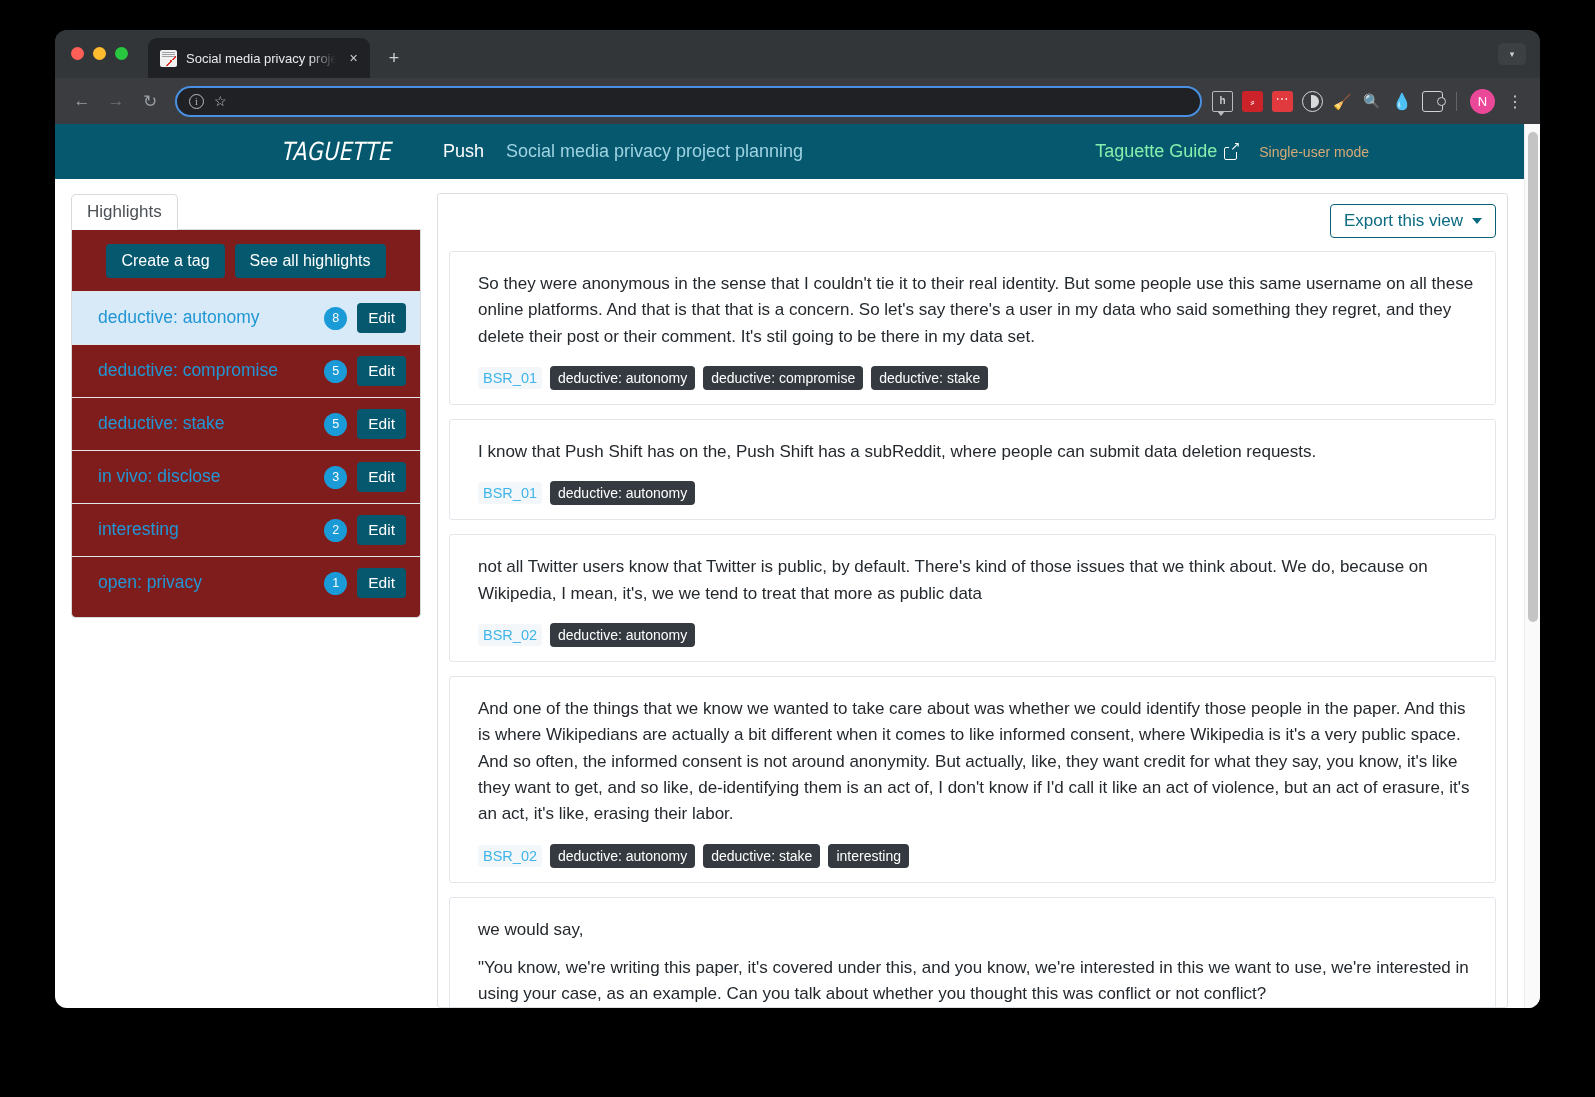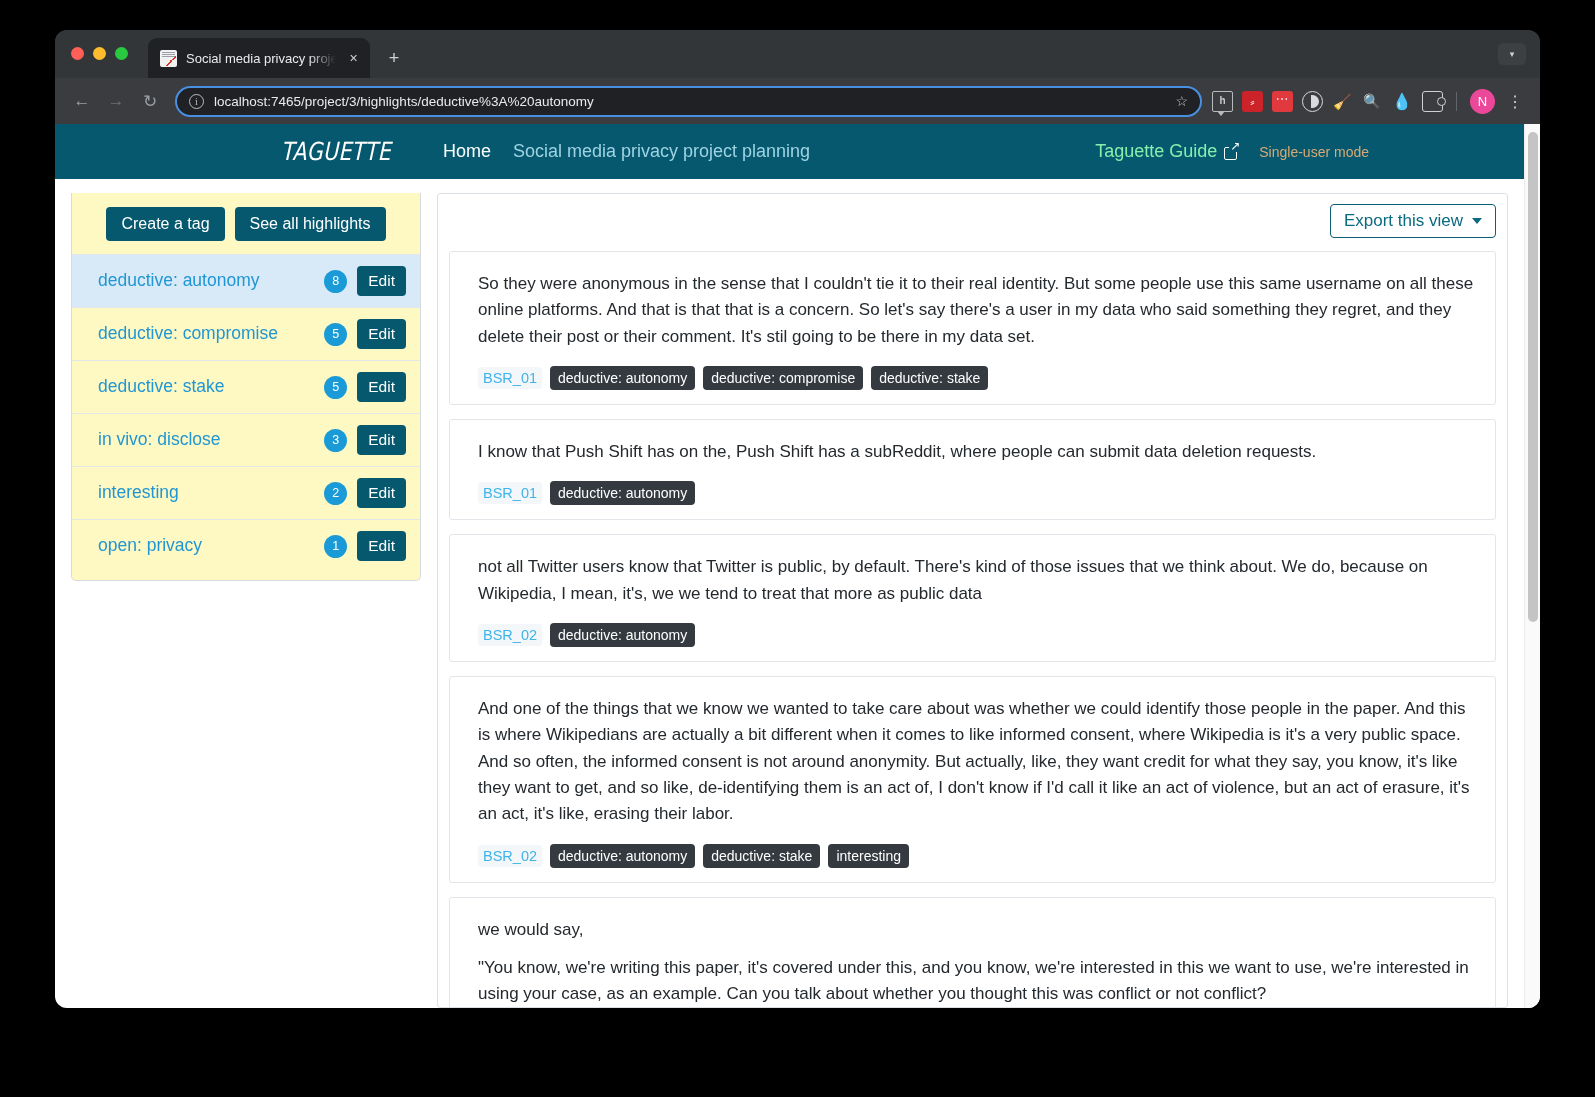--- a/index.html
+++ b/index.html
@@ -400,7 +400,6 @@
 
     <div id="omnibox">
       <span id="info-icon">i</span>
-      <span id="url-text">localhost:7465/project/3/highlights/deductive%3A%20autonomy</span>
       <span id="bookmark-star">☆</span>
     </div>
 

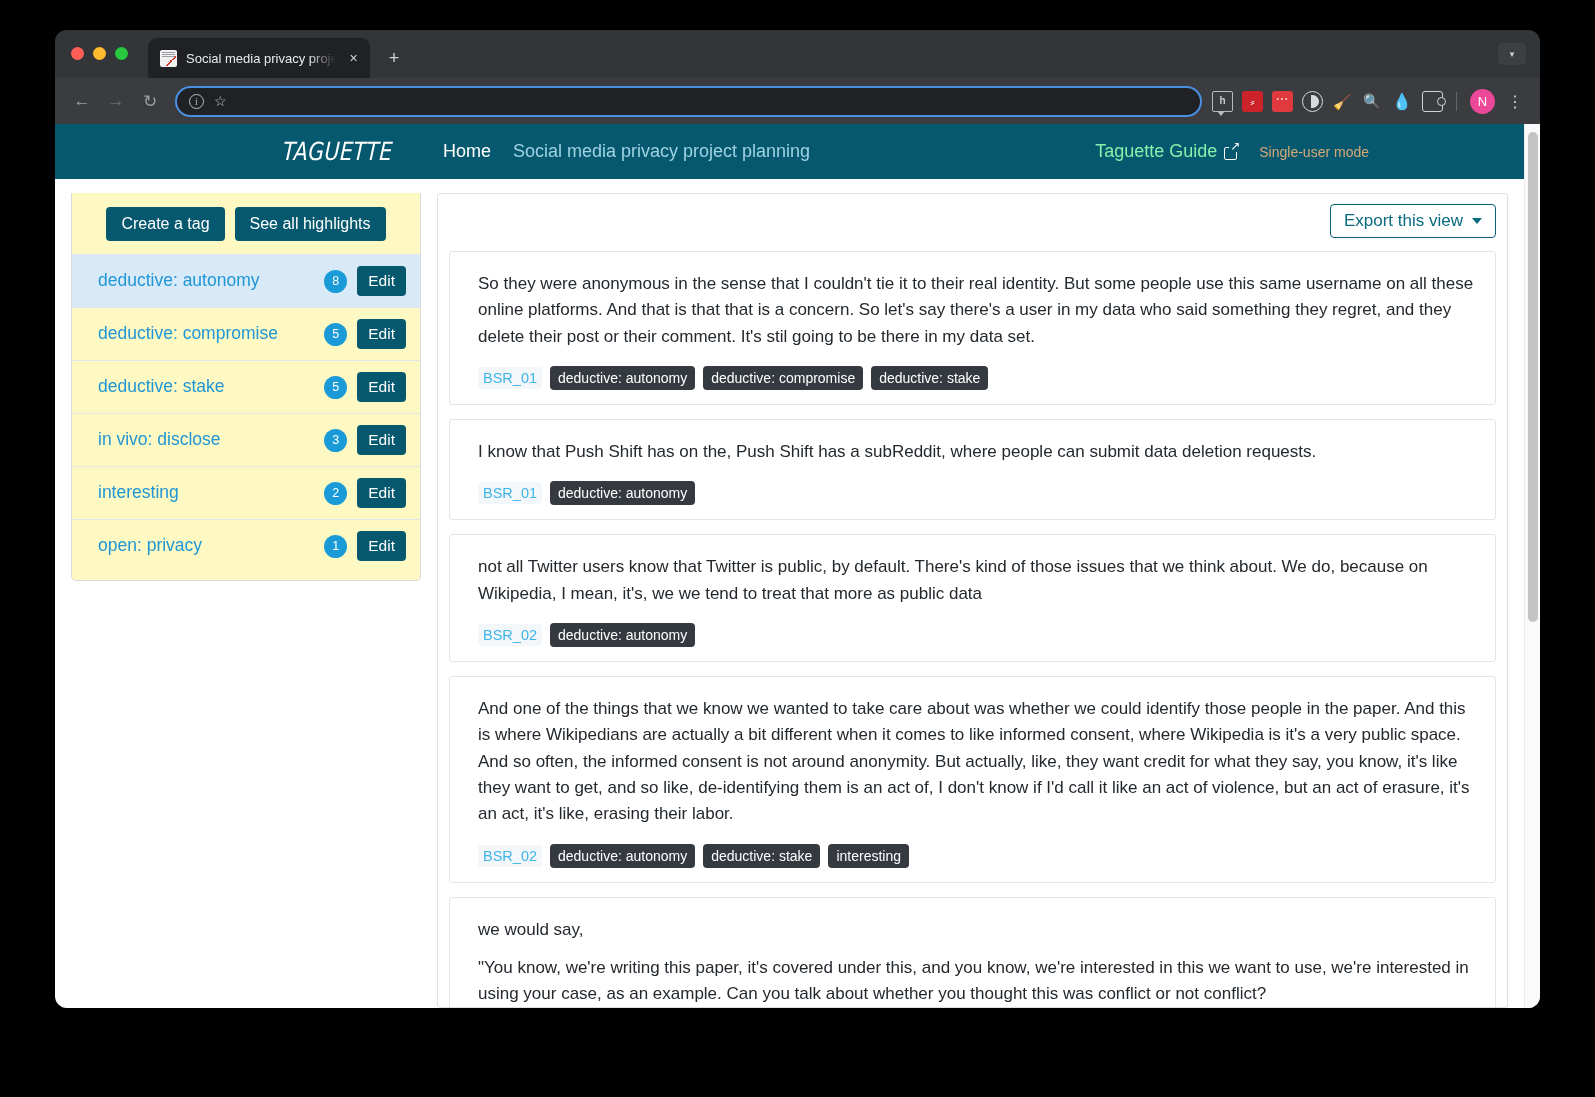--- a/index.html
+++ b/index.html
@@ -422,7 +422,7 @@
 
     <div id="taguette-navbar">
       <div id="taguette-logo">TAGUETTE</div>
-      <a id="nav-home">Home</a>
+      <a id="nav-home">Push</a>
       <a id="nav-project">Social media privacy project planning</a>
       <div id="nav-right">
         <a id="nav-guide">

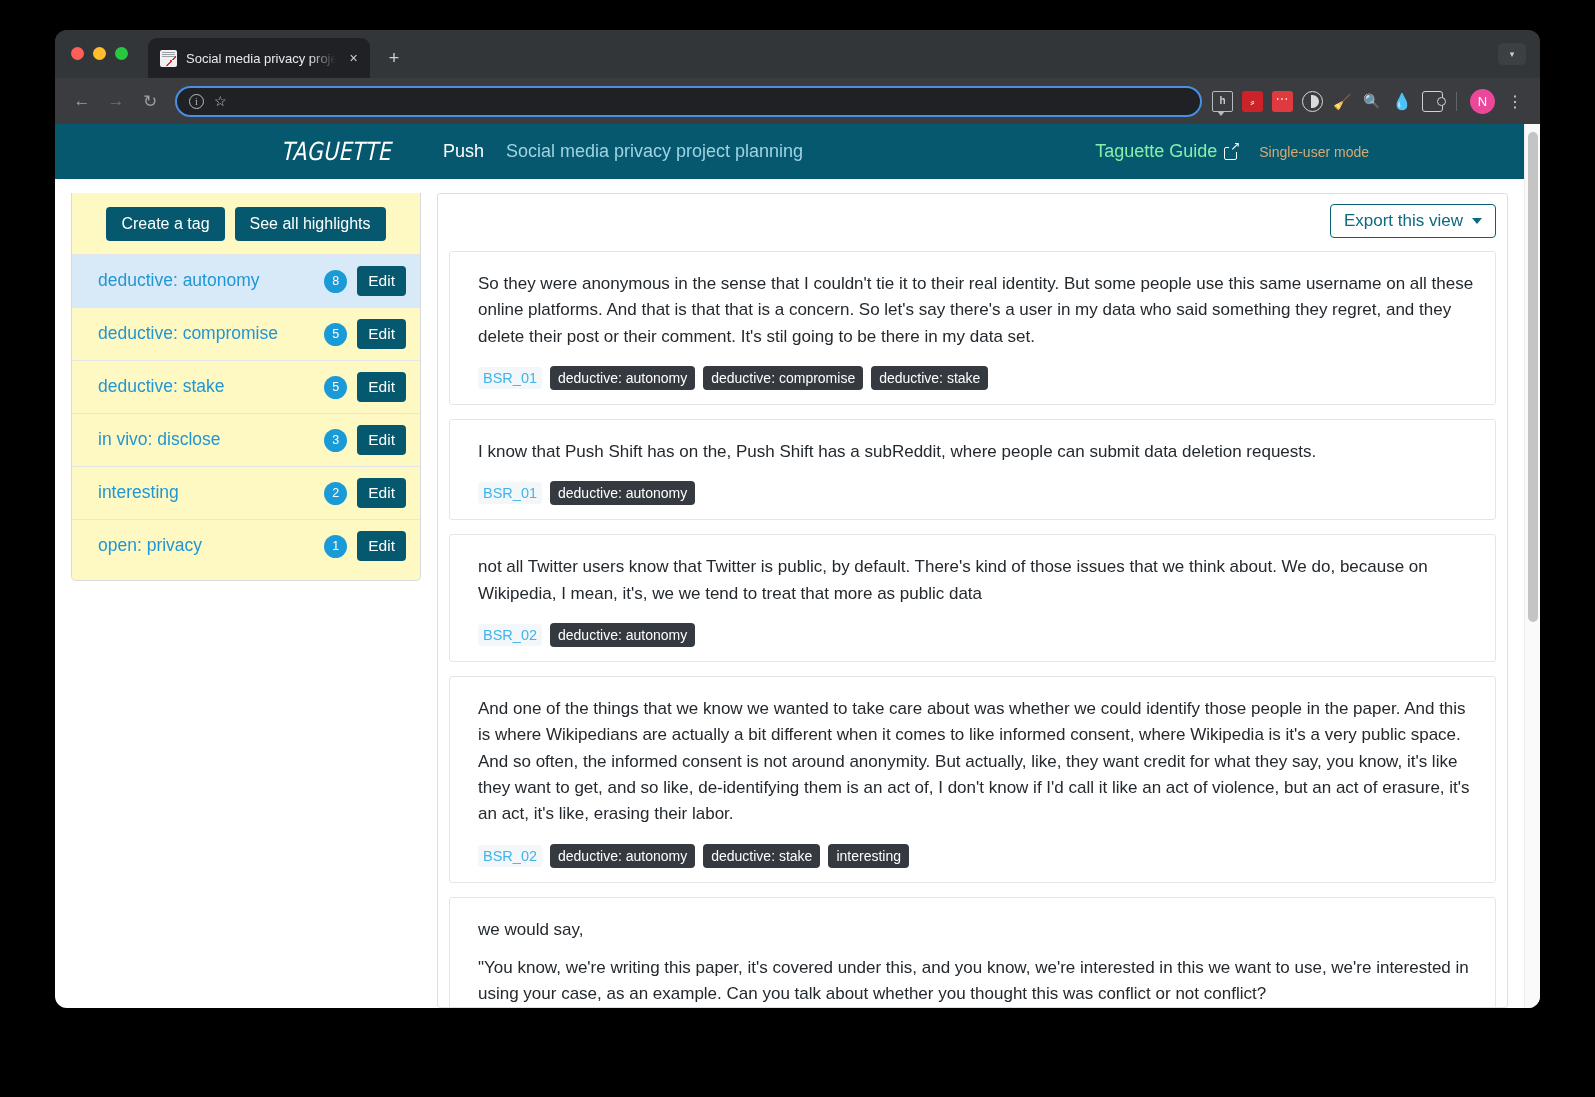--- a/index.html
+++ b/index.html
@@ -439,6 +439,9 @@
 
 
         <div id="highlights-panel">
+          <div id="highlights-tabbar">
+            <div id="highlights-tab">Highlights</div>
+          </div>
 
           <div id="tag-card">
             <div id="tag-buttons">

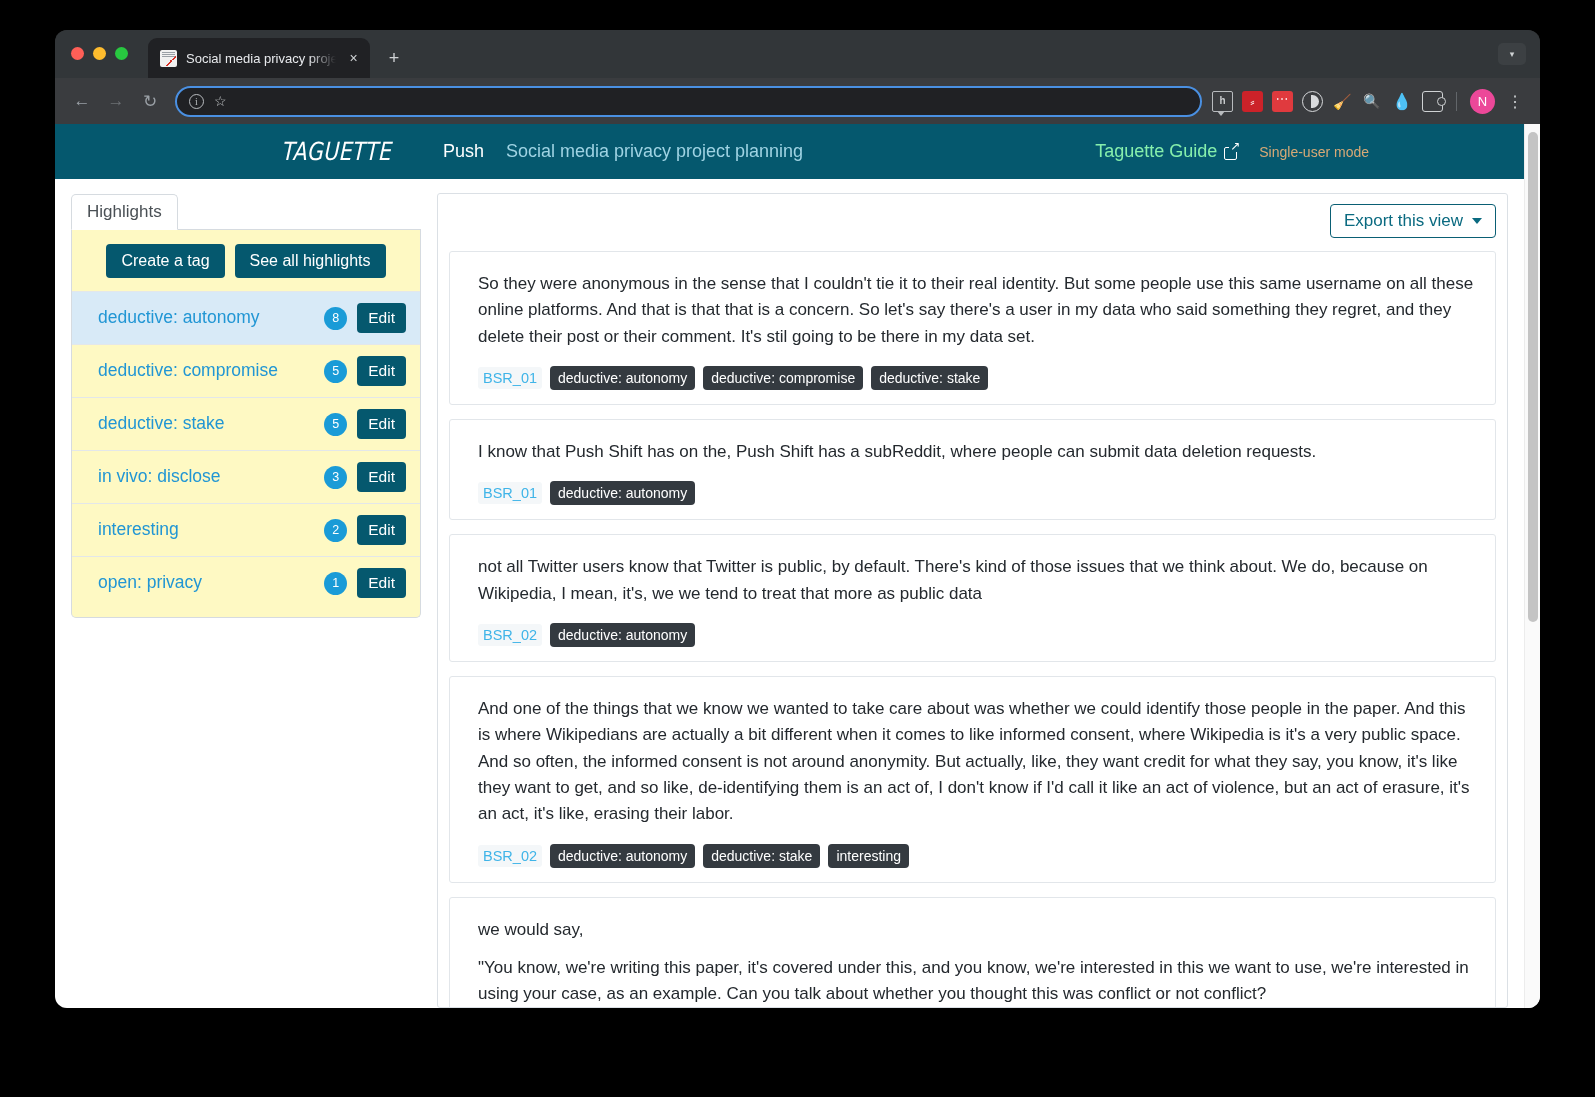--- a/index.html
+++ b/index.html
@@ -258,7 +258,7 @@
     border: 1px solid #d6dbe0;
     border-top: none;
     border-radius: 0 0 5px 5px;
-    background: #fef9c3;
+    background: #7f1d1d;
     padding-bottom: 8px;
   }
   #tag-buttons {

